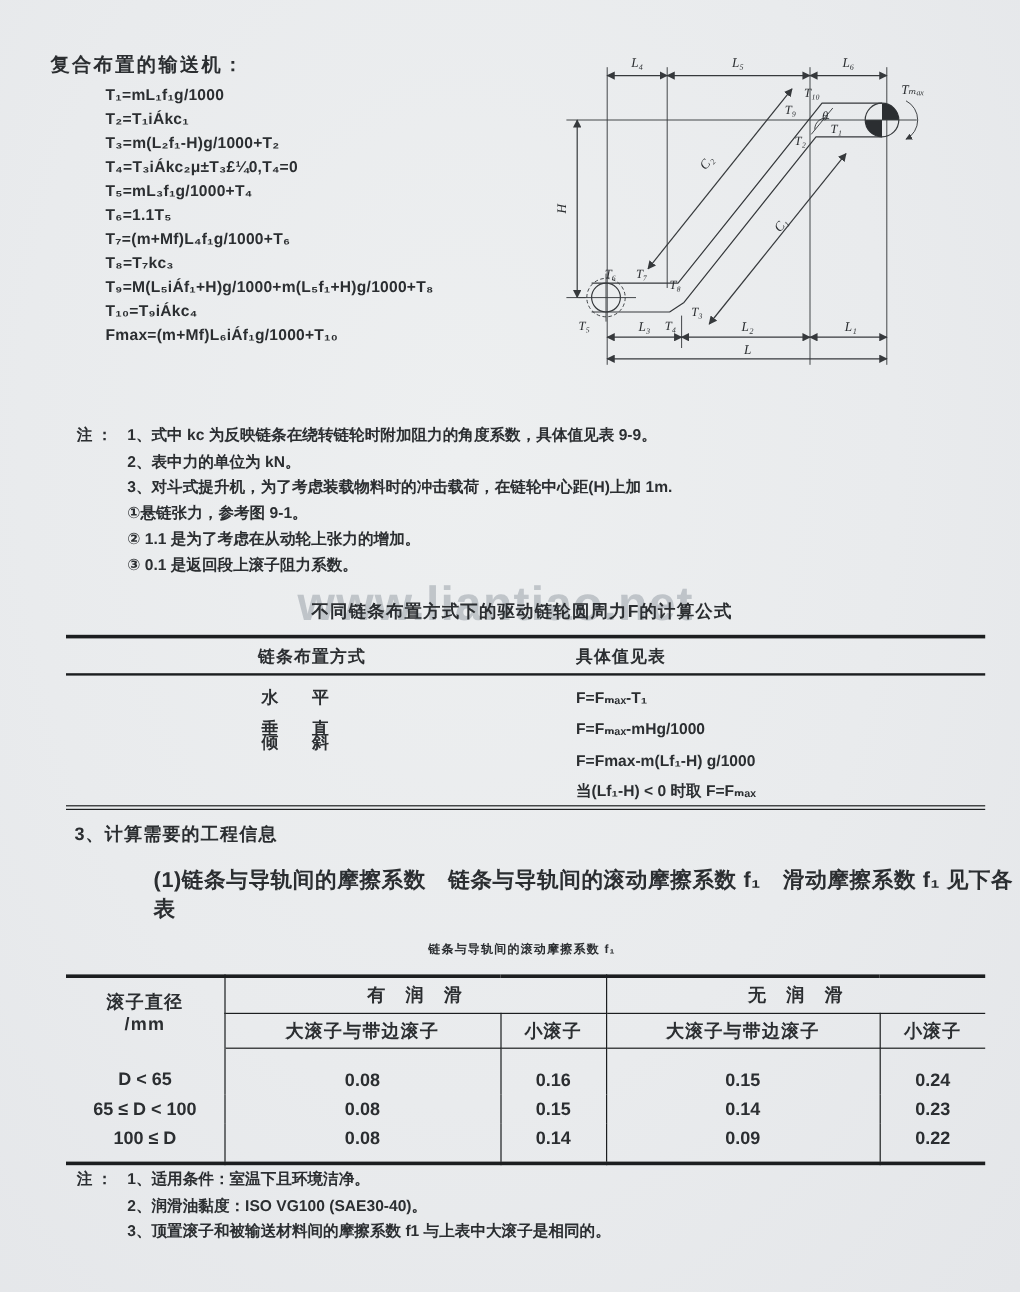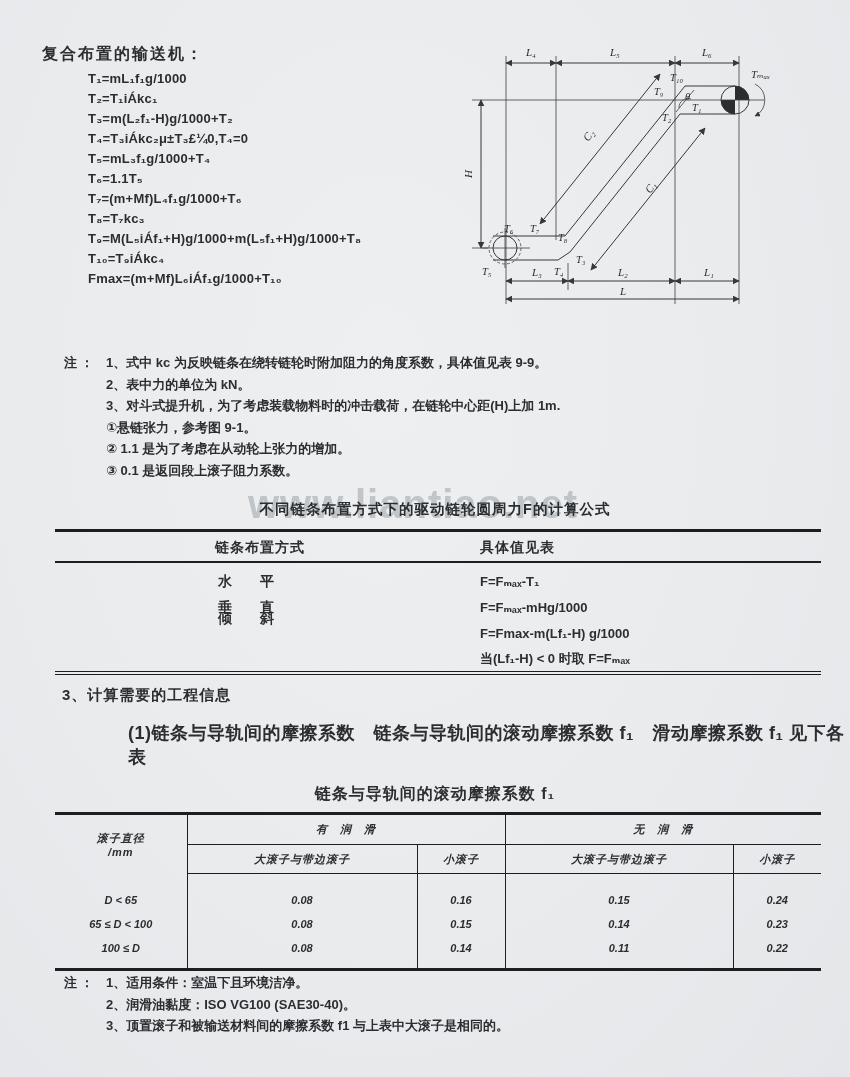--- a/index.html
+++ b/index.html
@@ -55,7 +55,7 @@
   .sec3-heading{position:absolute;left:62px;top:686px;font-size:15px;font-weight:bold;letter-spacing:1px;}
   .sec3-sub{position:absolute;left:128px;top:721px;font-size:18px;font-weight:600;letter-spacing:.5px;}
   .t2-title{position:absolute;left:255px;top:784px;width:360px;text-align:center;
-            font-size:16px;font-weight:bold;letter-spacing:1px;}
+            font-size:10px;font-weight:bold;letter-spacing:1px;}
   .table2{
     position:absolute;left:55px;top:812px;width:766px;z-index:2;
     border-collapse:collapse;table-layout:fixed;

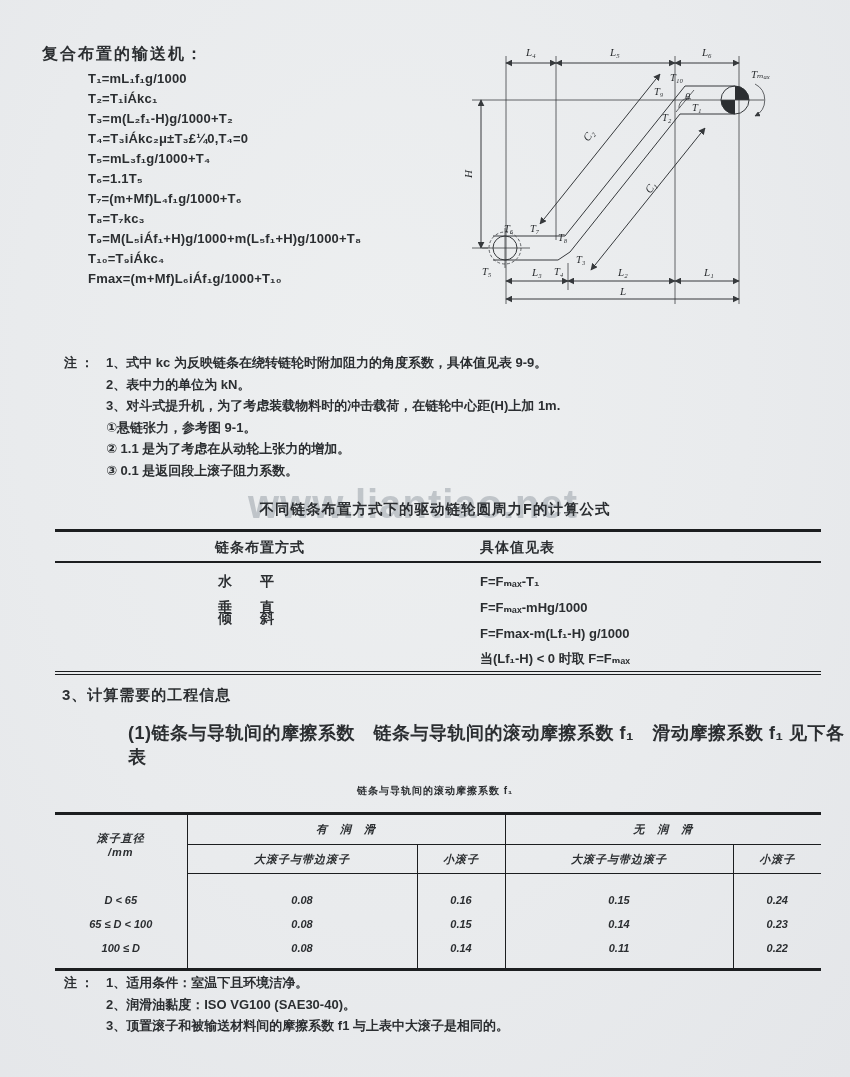--- a/index.html
+++ b/index.html
@@ -60,8 +60,7 @@
     position:absolute;left:55px;top:812px;width:766px;z-index:2;
     border-collapse:collapse;table-layout:fixed;
     border-top:3px solid #1c1e20;border-bottom:3px solid #1c1e20;
-    font-size:11px;
-    font-style:italic;
+    font-size:15px;
   }
   .table2 th{font-weight:bold;letter-spacing:1px;}
   .table2 th,.table2 td{text-align:center;vertical-align:middle;padding:0;}

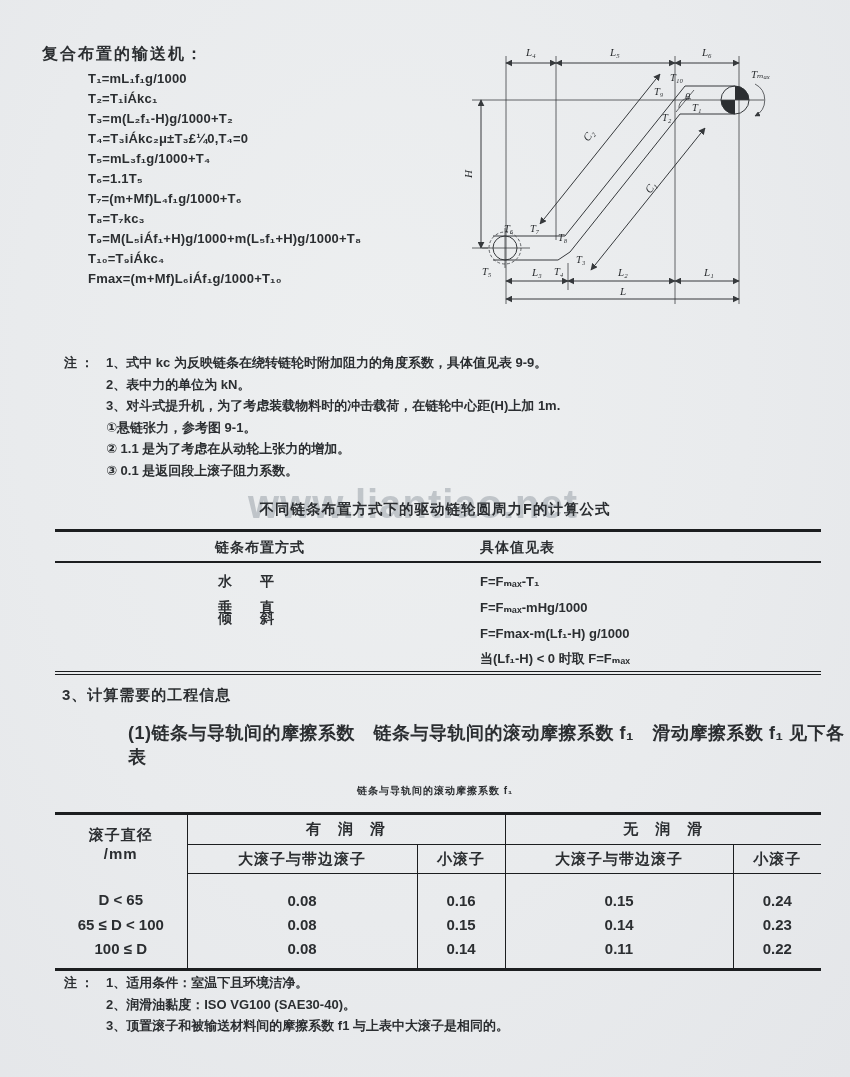--- a/index.html
+++ b/index.html
@@ -241,7 +241,7 @@
       <td class="bR">100 ≤ D</td>
       <td class="bR">0.08</td>
       <td class="bR">0.14</td>
-      <td class="bR">0.11</td>
+      <td class="bR">0.09</td>
       <td>0.22</td>
     </tr>
   </tbody>

